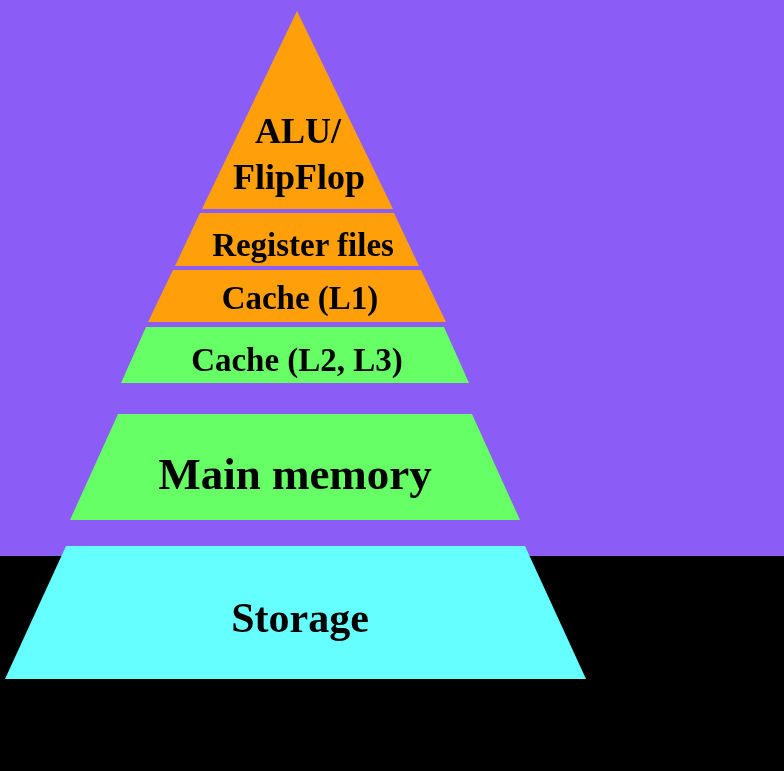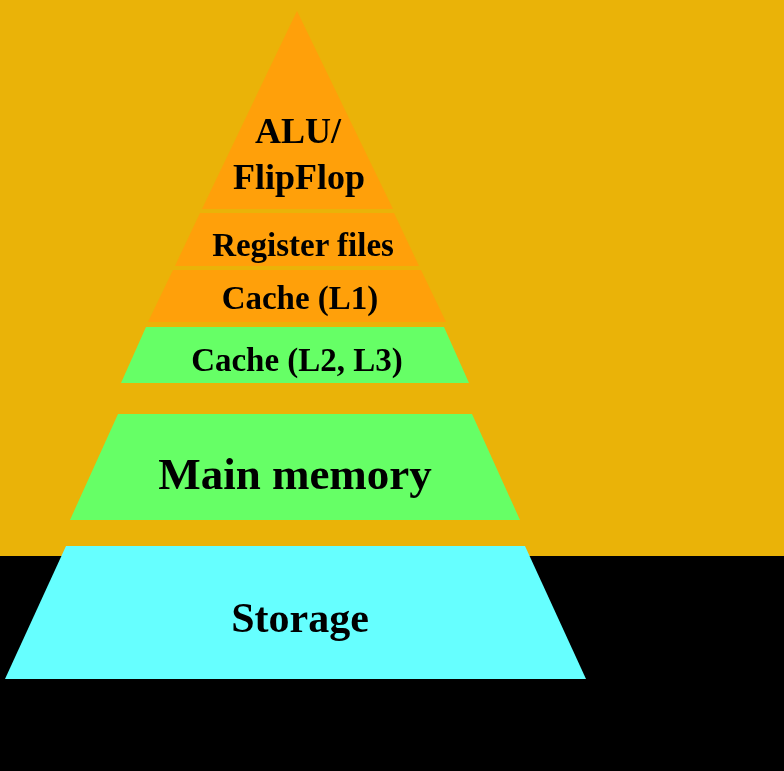--- a/index.html
+++ b/index.html
@@ -14,7 +14,7 @@
     position: relative;
     width: 784px;
     height: 556px;
-    background: #eab308;
+    background: #8b5cf6;
   }
   svg.pyramid {
     display: block;

